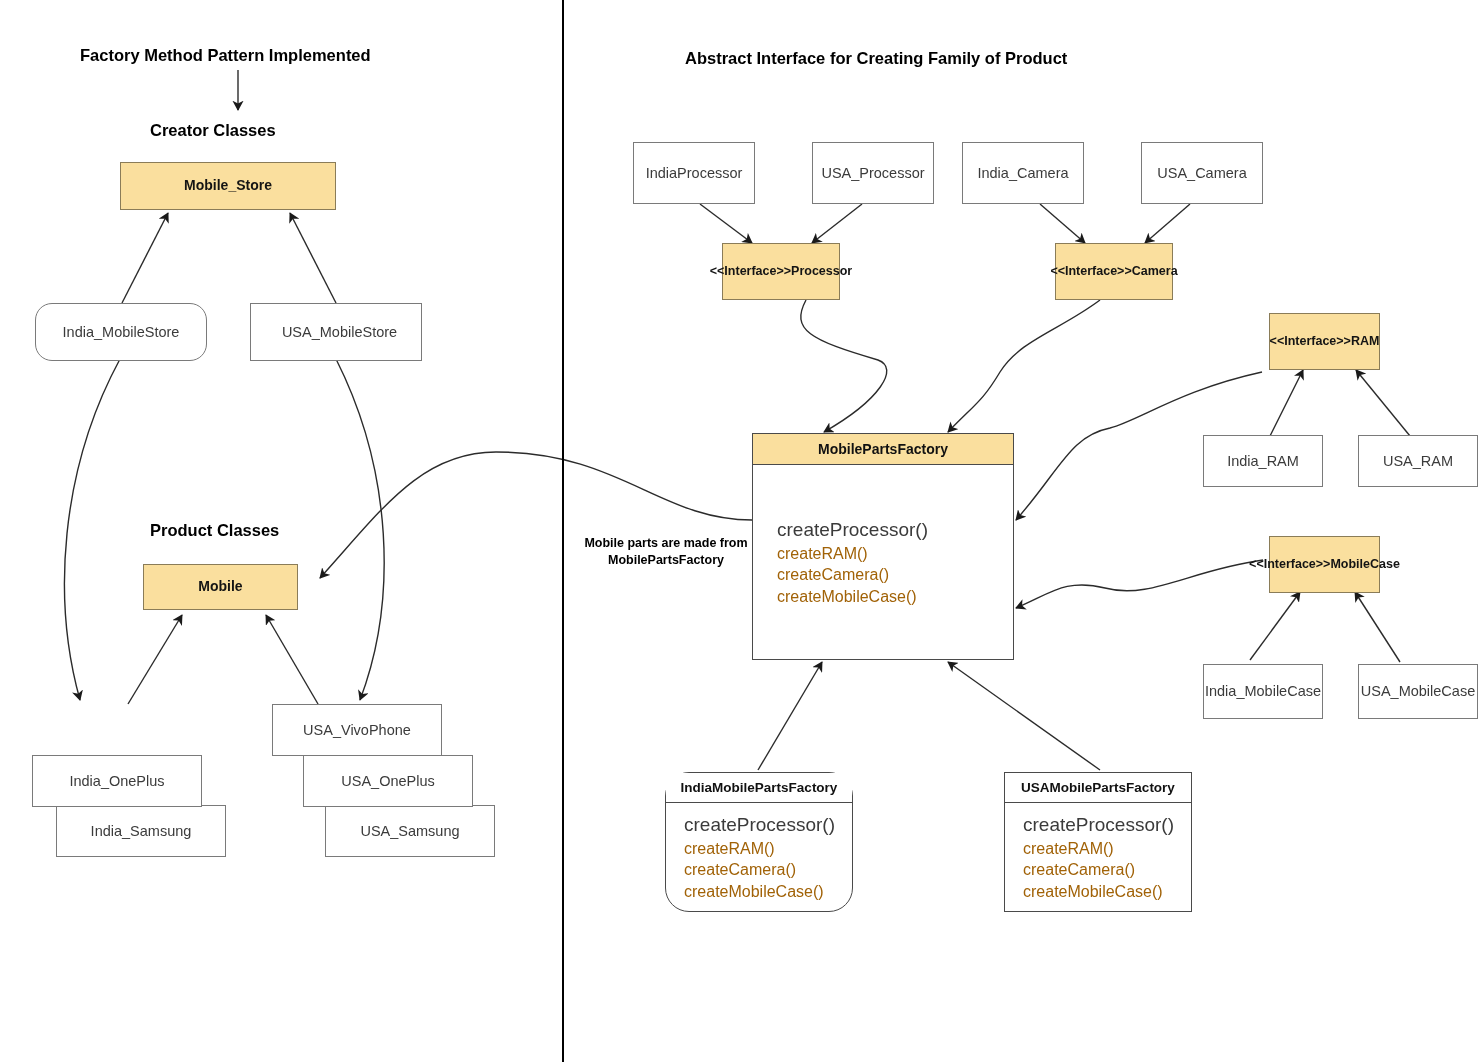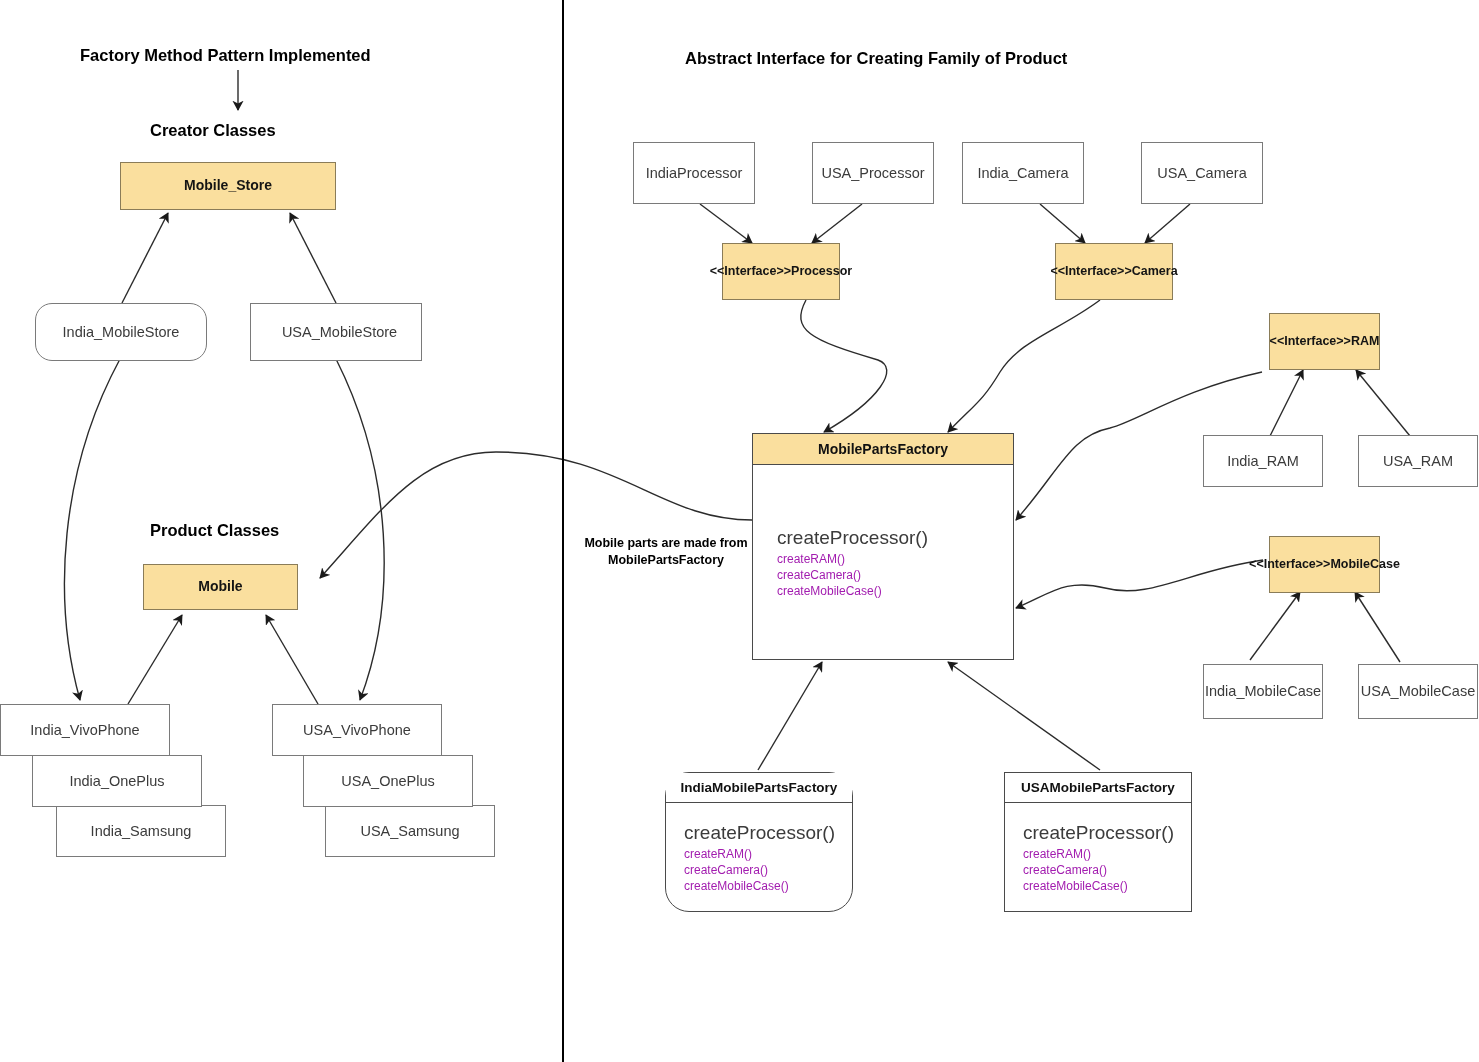--- a/index.html
+++ b/index.html
@@ -107,7 +107,7 @@
     color: #3b3b3b;
   }
   .umlbox .m0 { font-size: 19px; line-height: 1.38; color:#3b3b3b;}
-  .umlbox .mn { font-size: 12px; line-height: 1.35; color:#a21caf;}
+  .umlbox .mn { font-size: 16px; line-height: 1.35; color:#a16207;}
   .umlbox.plain .body { padding-left: 18px; }
   .divider {
     position: absolute;

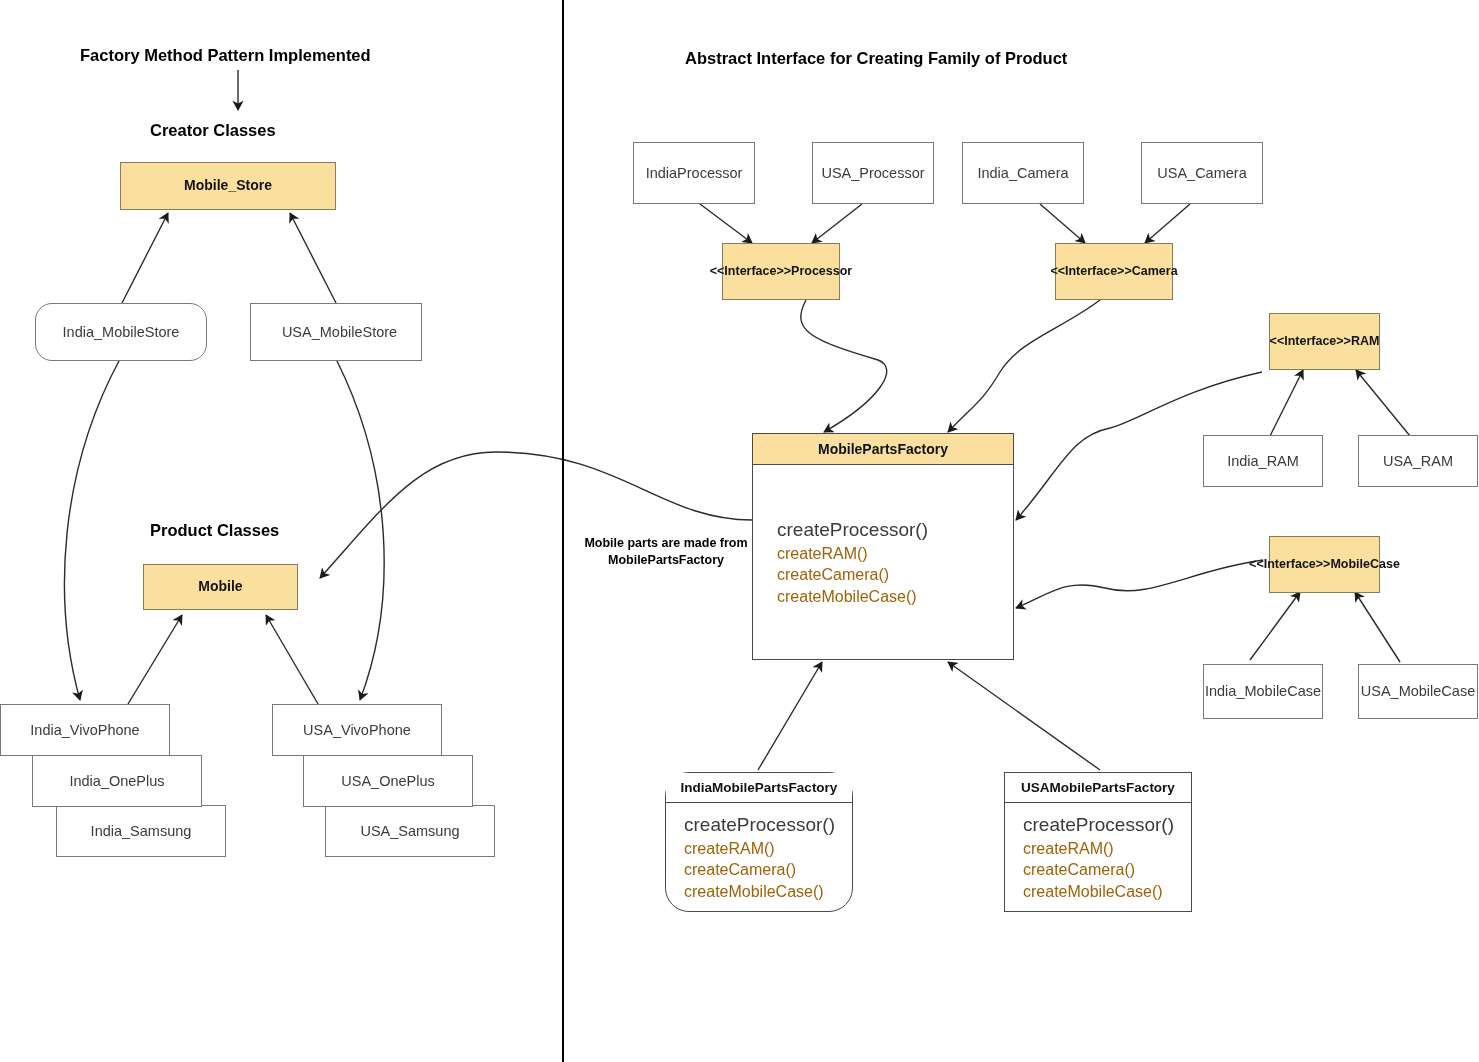--- a/index.html
+++ b/index.html
@@ -198,9 +198,6 @@
     <span>Mobile</span>
   </div>
 
-  <div class="node" style="left:0px; top:704px; width:170px; height:52px; z-index:6;">
-    <span>India_VivoPhone</span>
-  </div>
   <div class="node" style="left:32px; top:755px; width:170px; height:52px; z-index:5;">
     <span>India_OnePlus</span>
   </div>

